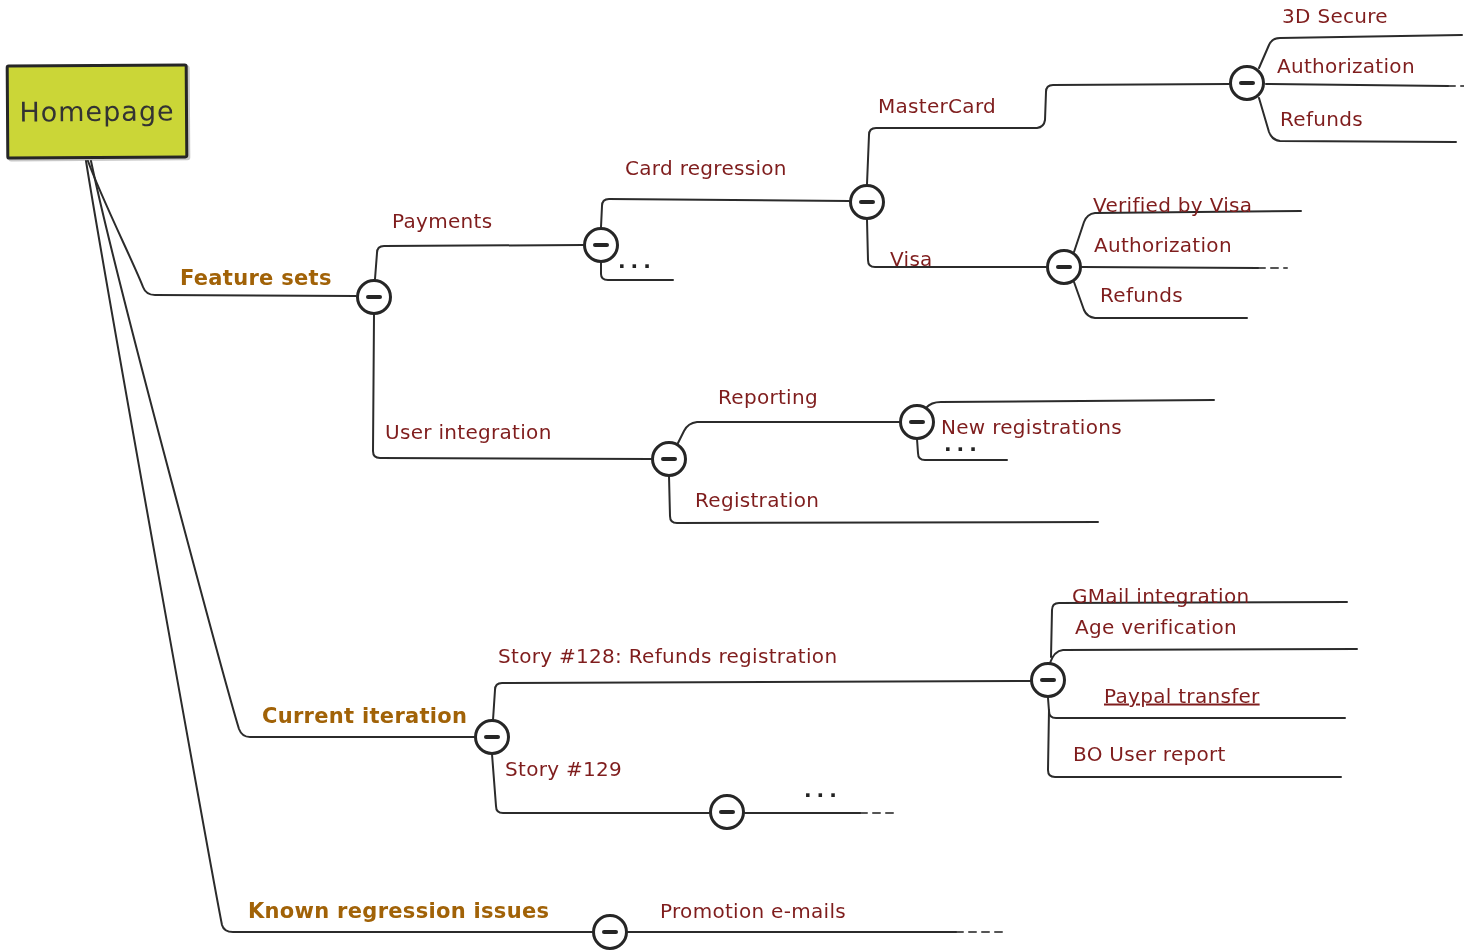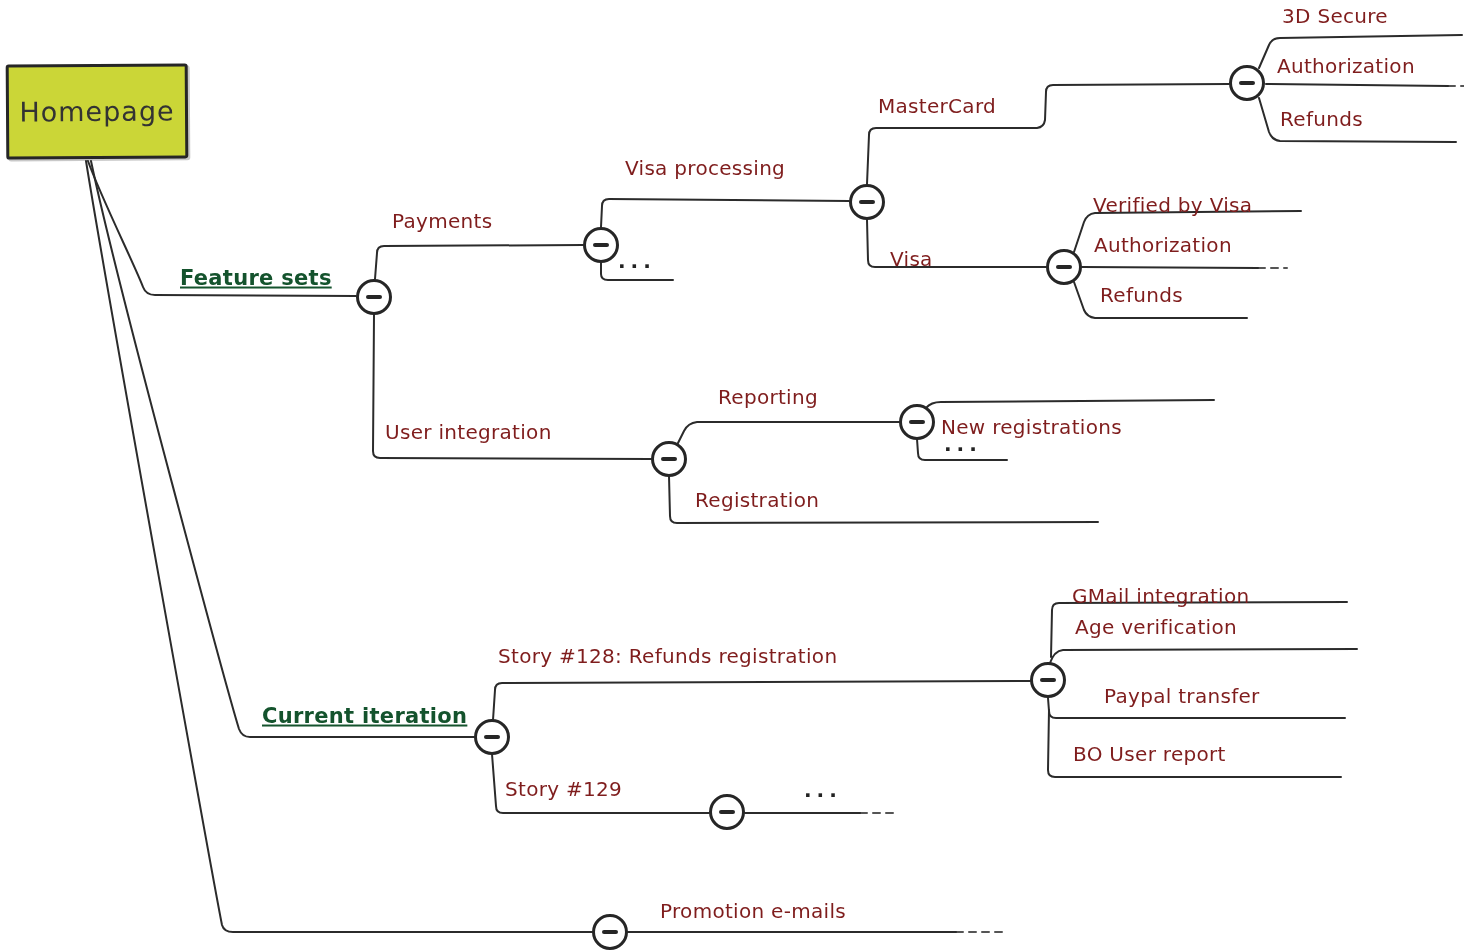--- a/index.html
+++ b/index.html
@@ -90,7 +90,7 @@
   <div class="label bold" style="left:180px; top:278px;">Feature sets</div>
   <div class="label" style="left:392px; top:221px;">Payments</div>
   <div class="label ellipsis" style="left:618px; top:261px;">...</div>
-  <div class="label" style="left:625px; top:168px;">Visa processing</div>
+  <div class="label" style="left:625px; top:168px;">Card regression</div>
   <div class="label" style="left:878px; top:106px;">MasterCard</div>
   <div class="label" style="left:1282px; top:16px;">3D Secure</div>
   <div class="label" style="left:1277px; top:66px;">Authorization</div>

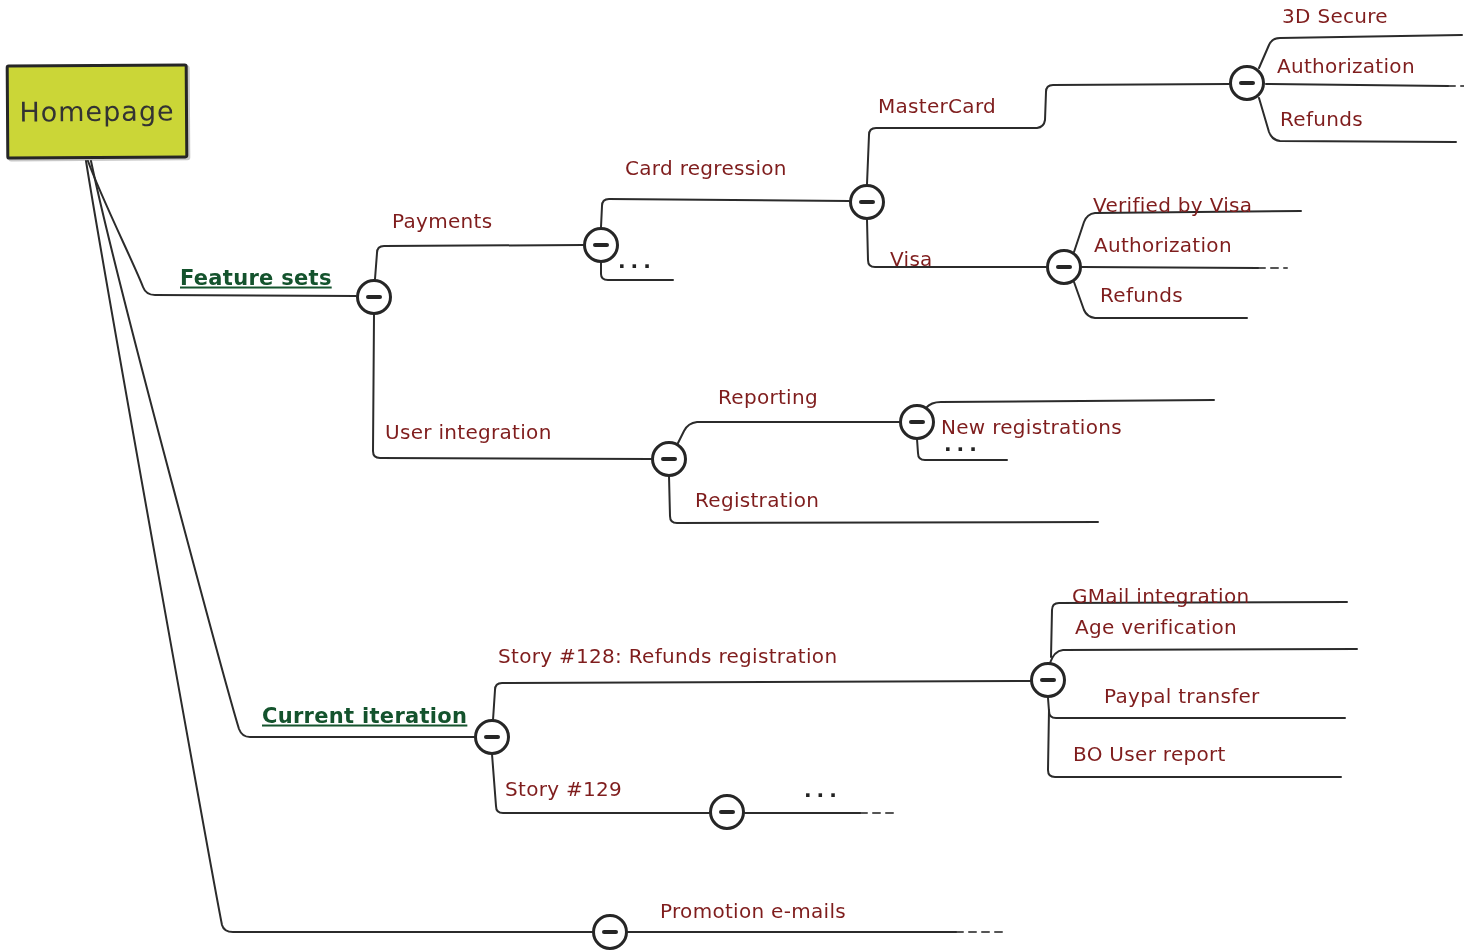--- a/index.html
+++ b/index.html
@@ -23,7 +23,7 @@
     position:absolute; transform:translateY(-52%); white-space:nowrap;
     font-size:20px; color:#7f1d1d; letter-spacing:.3px;
   }
-  .label.bold { font-weight:bold; font-size:21px; color:#14532d;text-decoration:underline; }
+  .label.bold { font-weight:bold; font-size:21px; color:#a16207; }
   .label.ellipsis { font-weight:bold; font-size:20px; letter-spacing:5px; color:#222222; }
 
   .toggle {

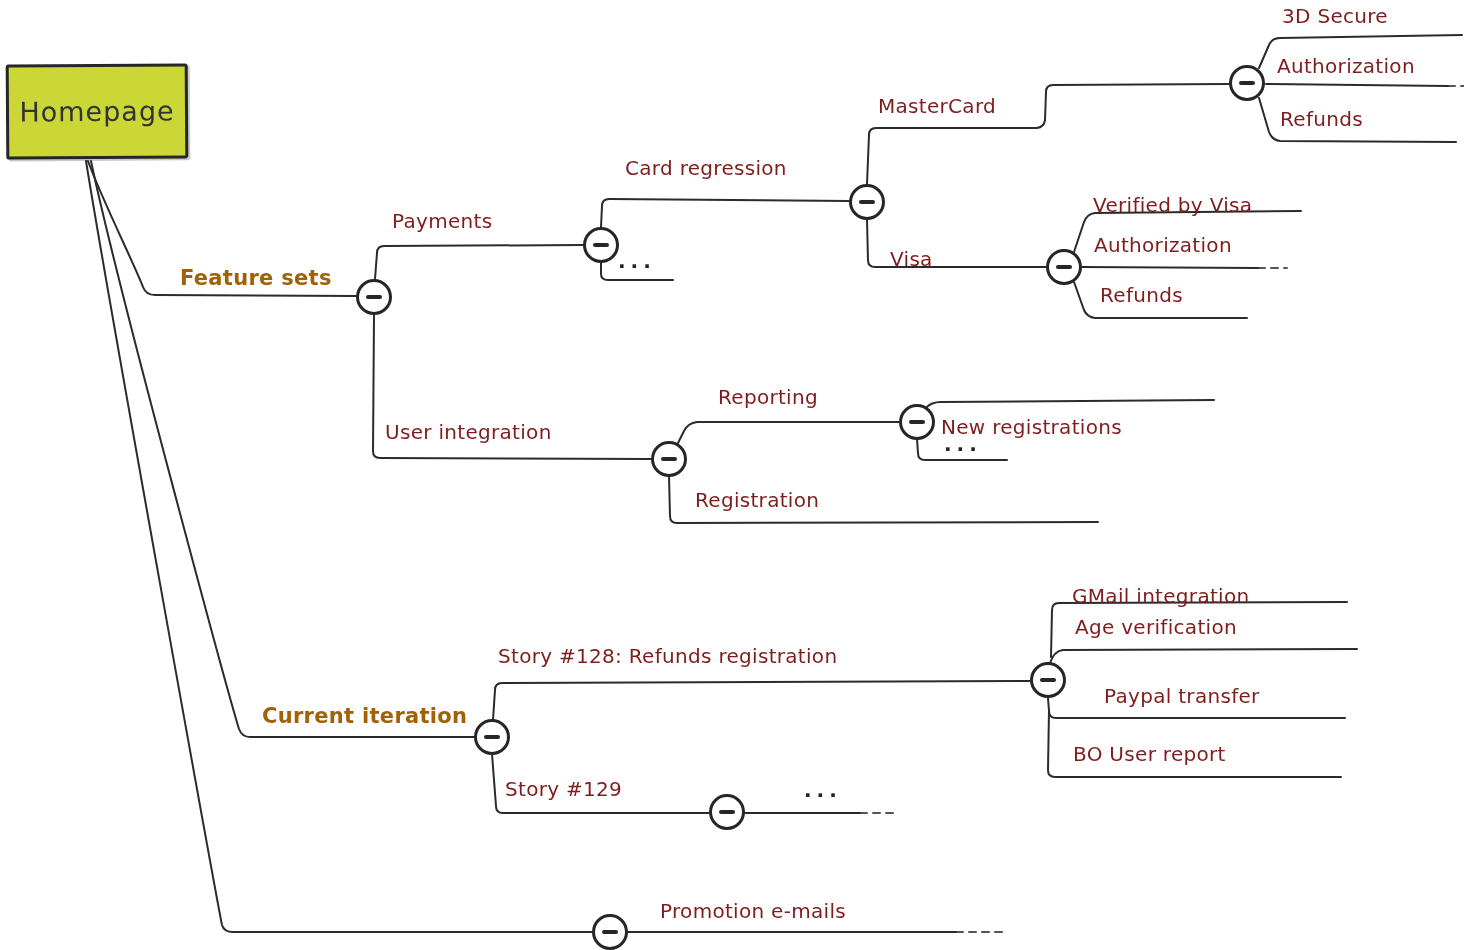--- a/index.html
+++ b/index.html
@@ -109,7 +109,7 @@
   <div class="label" style="left:498px; top:656px;">Story #128: Refunds registration</div>
   <div class="label" style="left:1072px; top:596px;">GMail integration</div>
   <div class="label" style="left:1075px; top:627px;">Age verification</div>
-  <div class="label" style="left:1104px; top:696px;">Paypal transfer</div>
+  <div class="label" style="left:1104px; top:696px;text-decoration:underline;">Paypal transfer</div>
   <div class="label" style="left:1073px; top:754px;">BO User report</div>
   <div class="label" style="left:505px; top:789px;">Story #129</div>
   <div class="label ellipsis" style="left:804px; top:790px;">...</div>

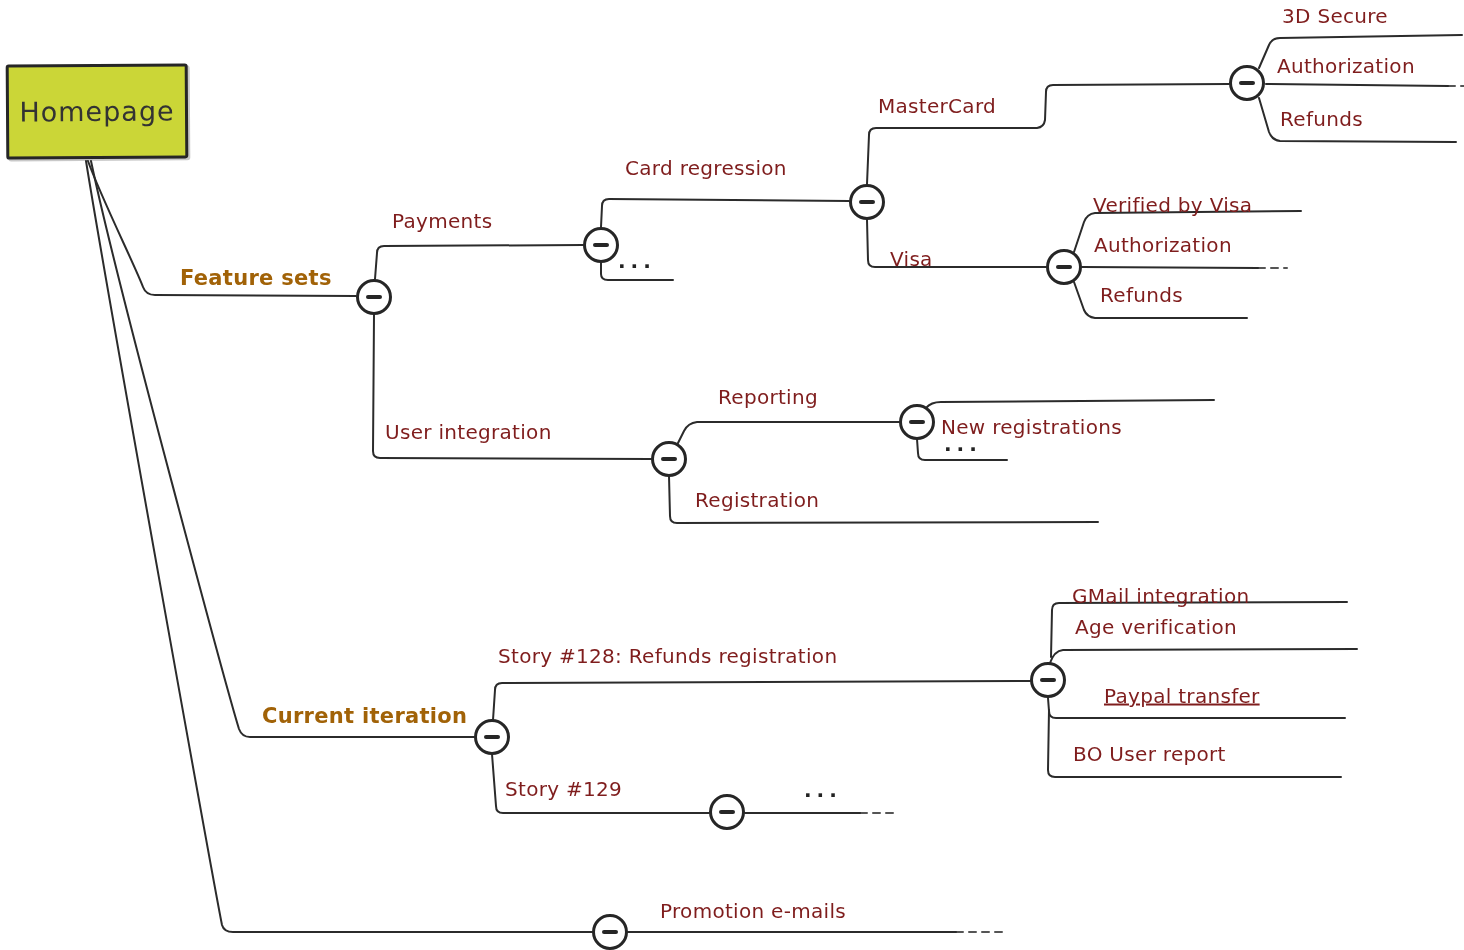--- a/index.html
+++ b/index.html
@@ -111,7 +111,7 @@
   <div class="label" style="left:1075px; top:627px;">Age verification</div>
   <div class="label" style="left:1104px; top:696px;text-decoration:underline;">Paypal transfer</div>
   <div class="label" style="left:1073px; top:754px;">BO User report</div>
-  <div class="label" style="left:505px; top:789px;">Story #129</div>
+  <div class="label" style="left:505px; top:769px;">Story #129</div>
   <div class="label ellipsis" style="left:804px; top:790px;">...</div>
 
   <div class="label" style="left:660px; top:911px;">Promotion e-mails</div>

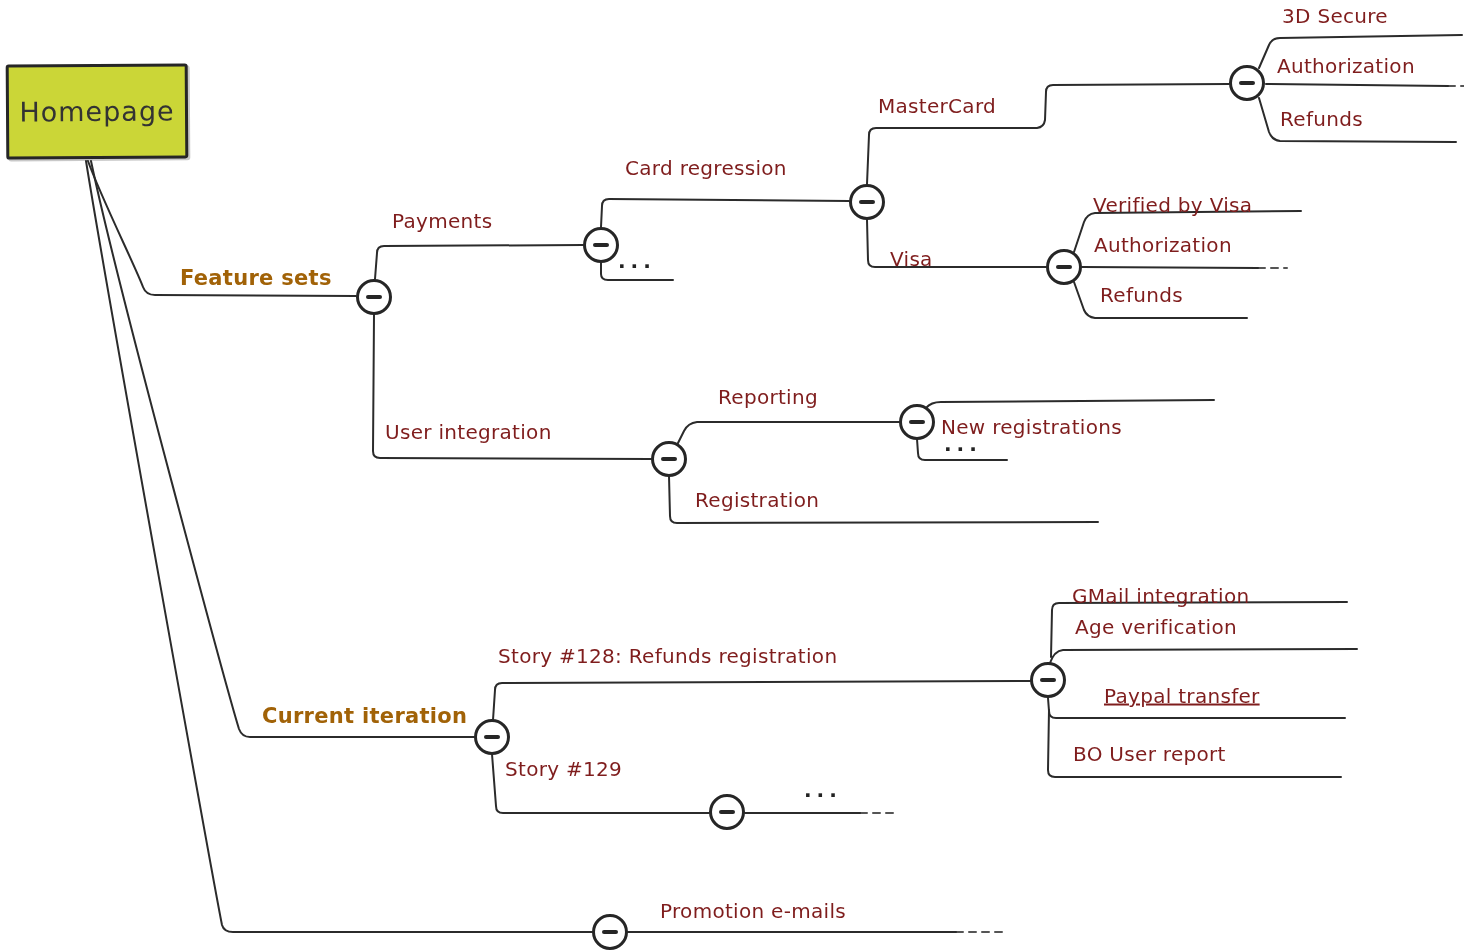--- a/index.html
+++ b/index.html
@@ -114,6 +114,7 @@
   <div class="label" style="left:505px; top:769px;">Story #129</div>
   <div class="label ellipsis" style="left:804px; top:790px;">...</div>
 
+  <div class="label bold" style="left:248px; top:911px;">Known regression issues</div>
   <div class="label" style="left:660px; top:911px;">Promotion e-mails</div>
 
   <div class="toggle" style="left:356px; top:279px;">

